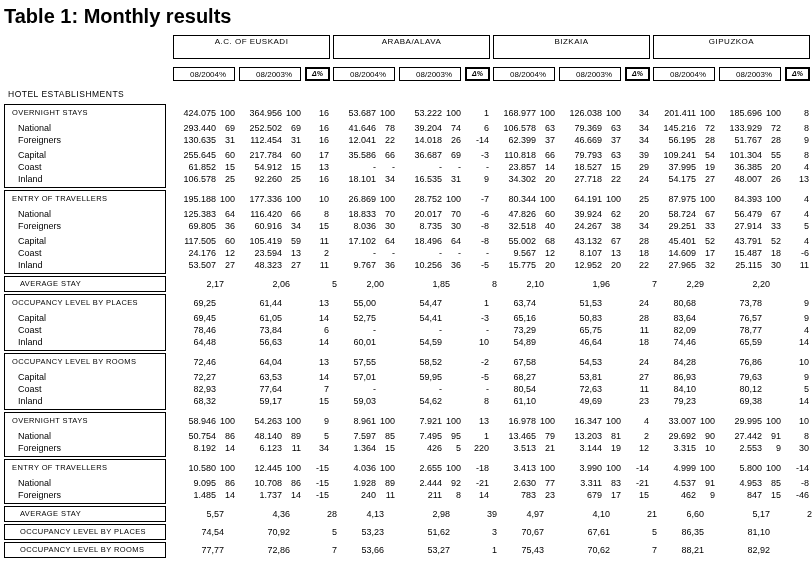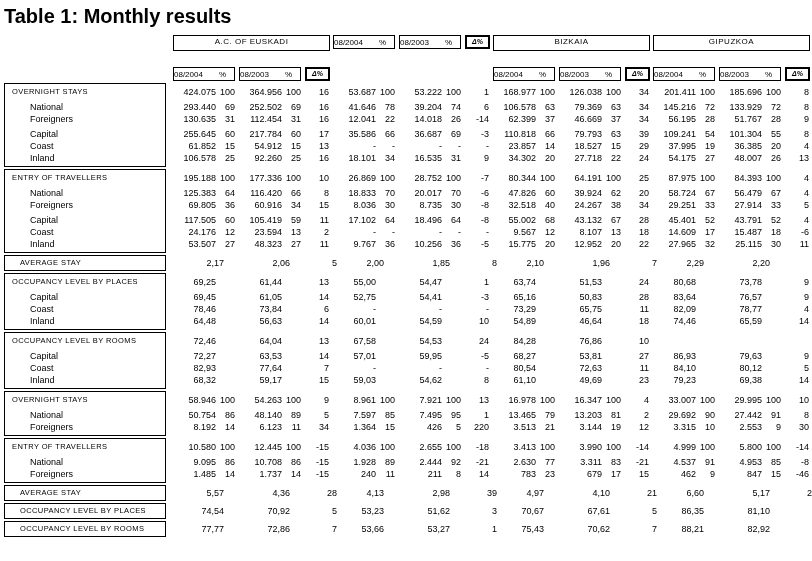--- a/index.html
+++ b/index.html
@@ -10,8 +10,8 @@
   .hdr{display:flex;}
   .lblspacer{width:170px;flex:0 0 170px;}
   .hgroup{width:157px;flex:0 0 157px;margin-left:3px;}
-  .pbox{height:16px;border:1px solid #000;box-sizing:border-box;text-align:center;
-        font-size:8px;line-height:11px;letter-spacing:.5px;margin-bottom:16px;}
+  .pbox{height:24px;border:1px solid #000;box-sizing:border-box;text-align:center;
+        font-size:8px;line-height:11px;letter-spacing:.5px;margin-bottom:8px;}
   .subrow{display:flex;height:14px;}
   .sbox{width:62px;flex:0 0 62px;border:1px solid #000;box-sizing:border-box;display:flex;
         align-items:center;margin-right:4px;font-size:8px;}

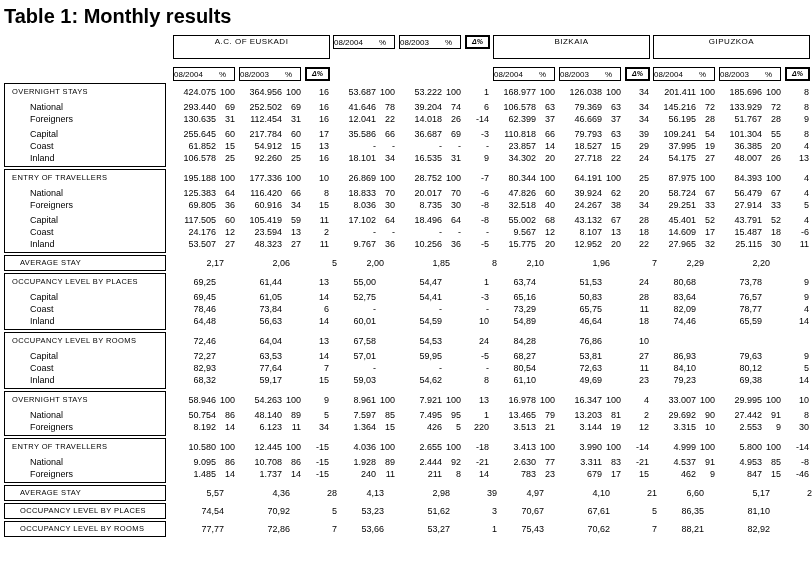--- a/index.html
+++ b/index.html
@@ -57,6 +57,7 @@
         </div>
       </div>
       <div class="hgroup">
+        <div class="pbox">ARABA/ALAVA</div>
         <div class="subrow">
           <div class="sbox">
             <span class="per">08/2004</span>

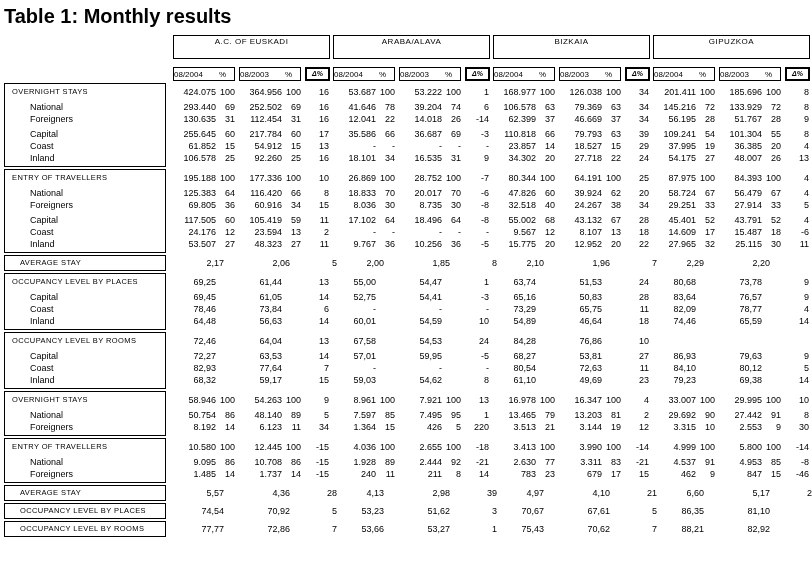--- a/index.html
+++ b/index.html
@@ -15,7 +15,7 @@
   .subrow{display:flex;height:14px;}
   .sbox{width:62px;flex:0 0 62px;border:1px solid #000;box-sizing:border-box;display:flex;
         align-items:center;margin-right:4px;font-size:8px;}
-  .sbox .per{flex:1;text-align:left;}
+  .sbox .per{flex:1;text-align:right;}
   .sbox .pct{width:15px;text-align:left;}
   .dbox{width:25px;flex:0 0 25px;border:2px solid #000;box-sizing:border-box;text-align:center;
         font-size:7px;font-weight:bold;font-style:italic;line-height:10px;}

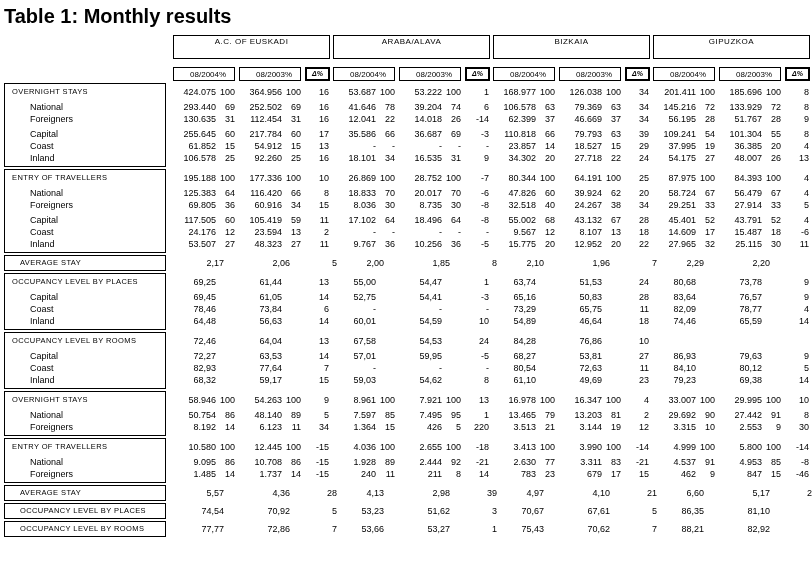--- a/index.html
+++ b/index.html
@@ -100,6 +100,7 @@
       </div>
     </div>
   <div>
+      <div class="sechdr">HOTEL ESTABLISHMENTS</div>
       <div class="block">
         <div class="lblbox"></div>
         <div class="row">

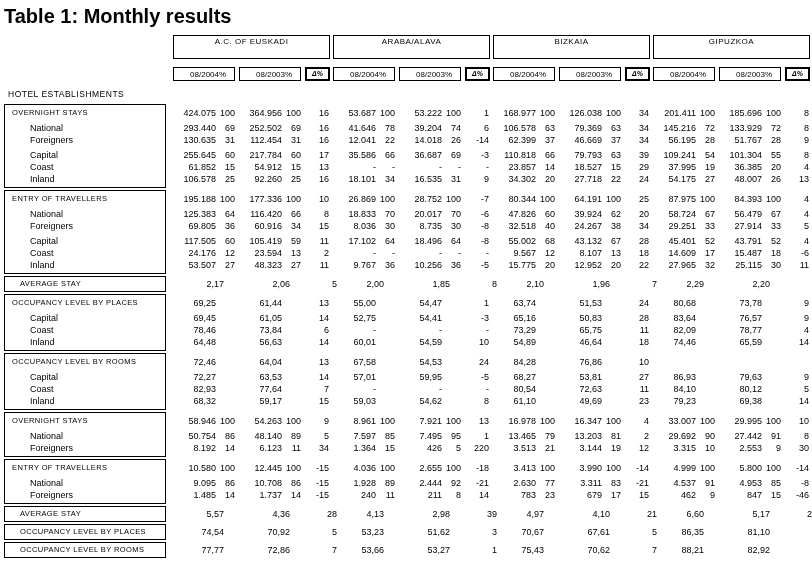--- a/index.html
+++ b/index.html
@@ -29,7 +29,7 @@
   .row.gap{margin-top:3px;}
   .lbl{width:170px;flex:0 0 170px;box-sizing:border-box;white-space:nowrap;overflow:hidden;}
   .lhdr{font-size:7.5px;letter-spacing:.4px;padding-left:12px;}
-  .lsub{font-size:9px;padding-left:30px;}
+  .lsub{font-size:9px;padding-left:18px;}
   .dgroup{display:flex;width:157px;flex:0 0 157px;margin-left:3px;}
   .cv{width:43px;flex:0 0 43px;text-align:right;font-size:9px;}
   .cp{width:19px;flex:0 0 19px;text-align:right;font-size:9px;margin-right:4px;}

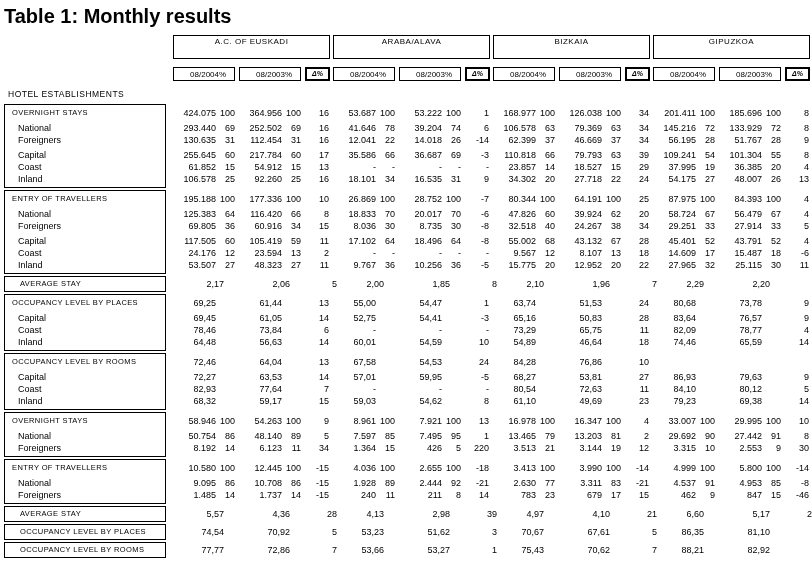--- a/index.html
+++ b/index.html
@@ -652,6 +652,13 @@
             <span class="cd">13</span>
           </div>
           <div class="dgroup">
+            <span class="cv">57,55</span>
+            <span class="cp"></span>
+            <span class="cv">58,52</span>
+            <span class="cp"></span>
+            <span class="cd">-2</span>
+          </div>
+          <div class="dgroup">
             <span class="cv">67,58</span>
             <span class="cp"></span>
             <span class="cv">54,53</span>

